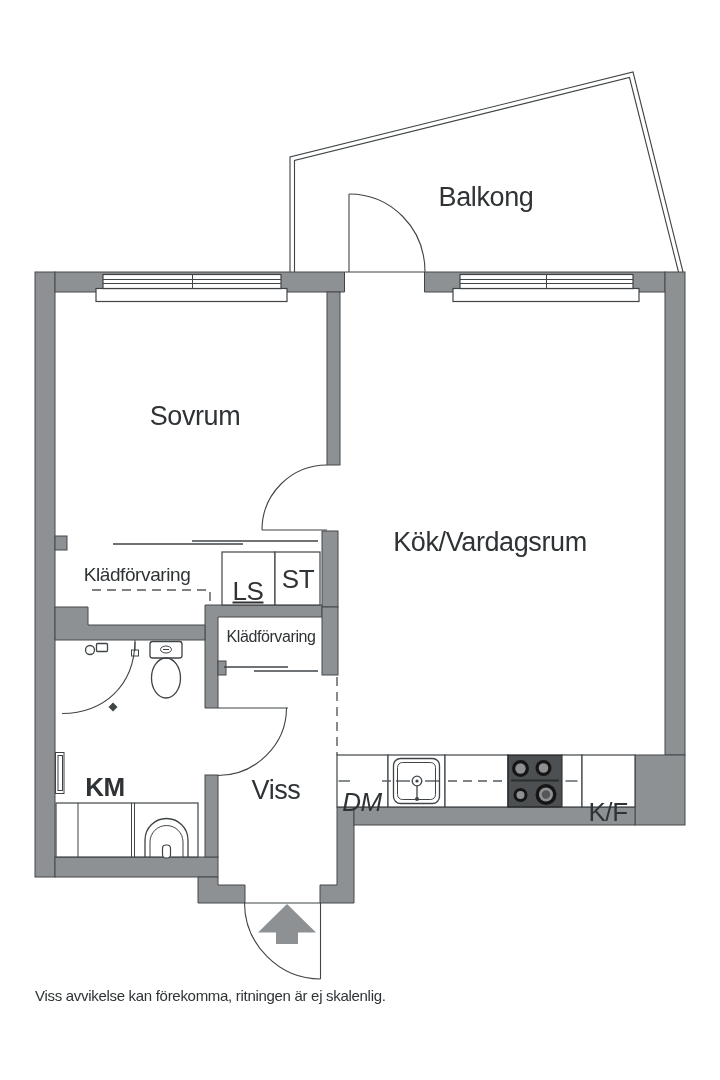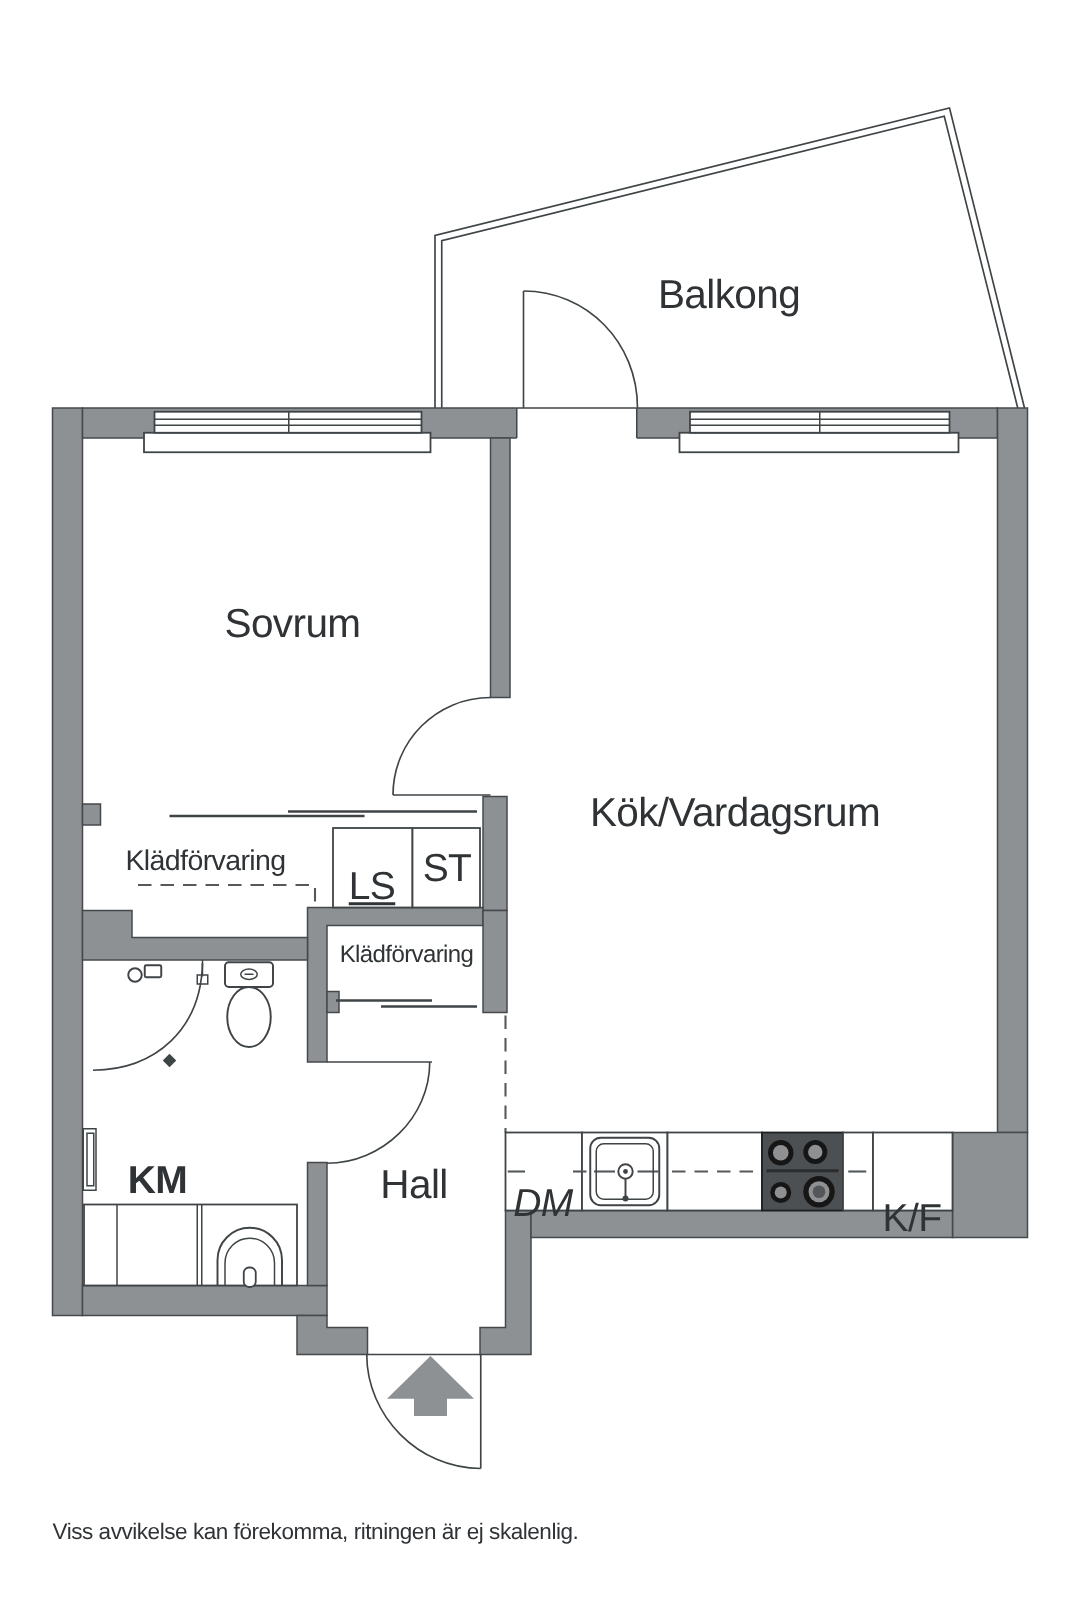--- a/index.html
+++ b/index.html
@@ -193,7 +193,7 @@
   <div class="lbl unit" style="left:248px;top:591px;text-decoration:underline;">LS</div>
   <div class="lbl unit" style="left:298px;top:579px;text-align:center;">ST</div>
   <div class="lbl smaller" style="left:271px;top:637px;">Klädförvaring</div>
-  <div class="lbl room" style="left:276px;top:790px;">Hall</div>
+  <div class="lbl room" style="left:276px;top:790px;">Viss</div>
   <div class="lbl unit" style="left:105px;top:787px;font-weight:bold;">KM</div>
   <div class="lbl unit" style="left:362px;top:802px;font-style:italic;">DM</div>
   <div class="lbl unit" style="left:608px;top:812px;">K/F</div>

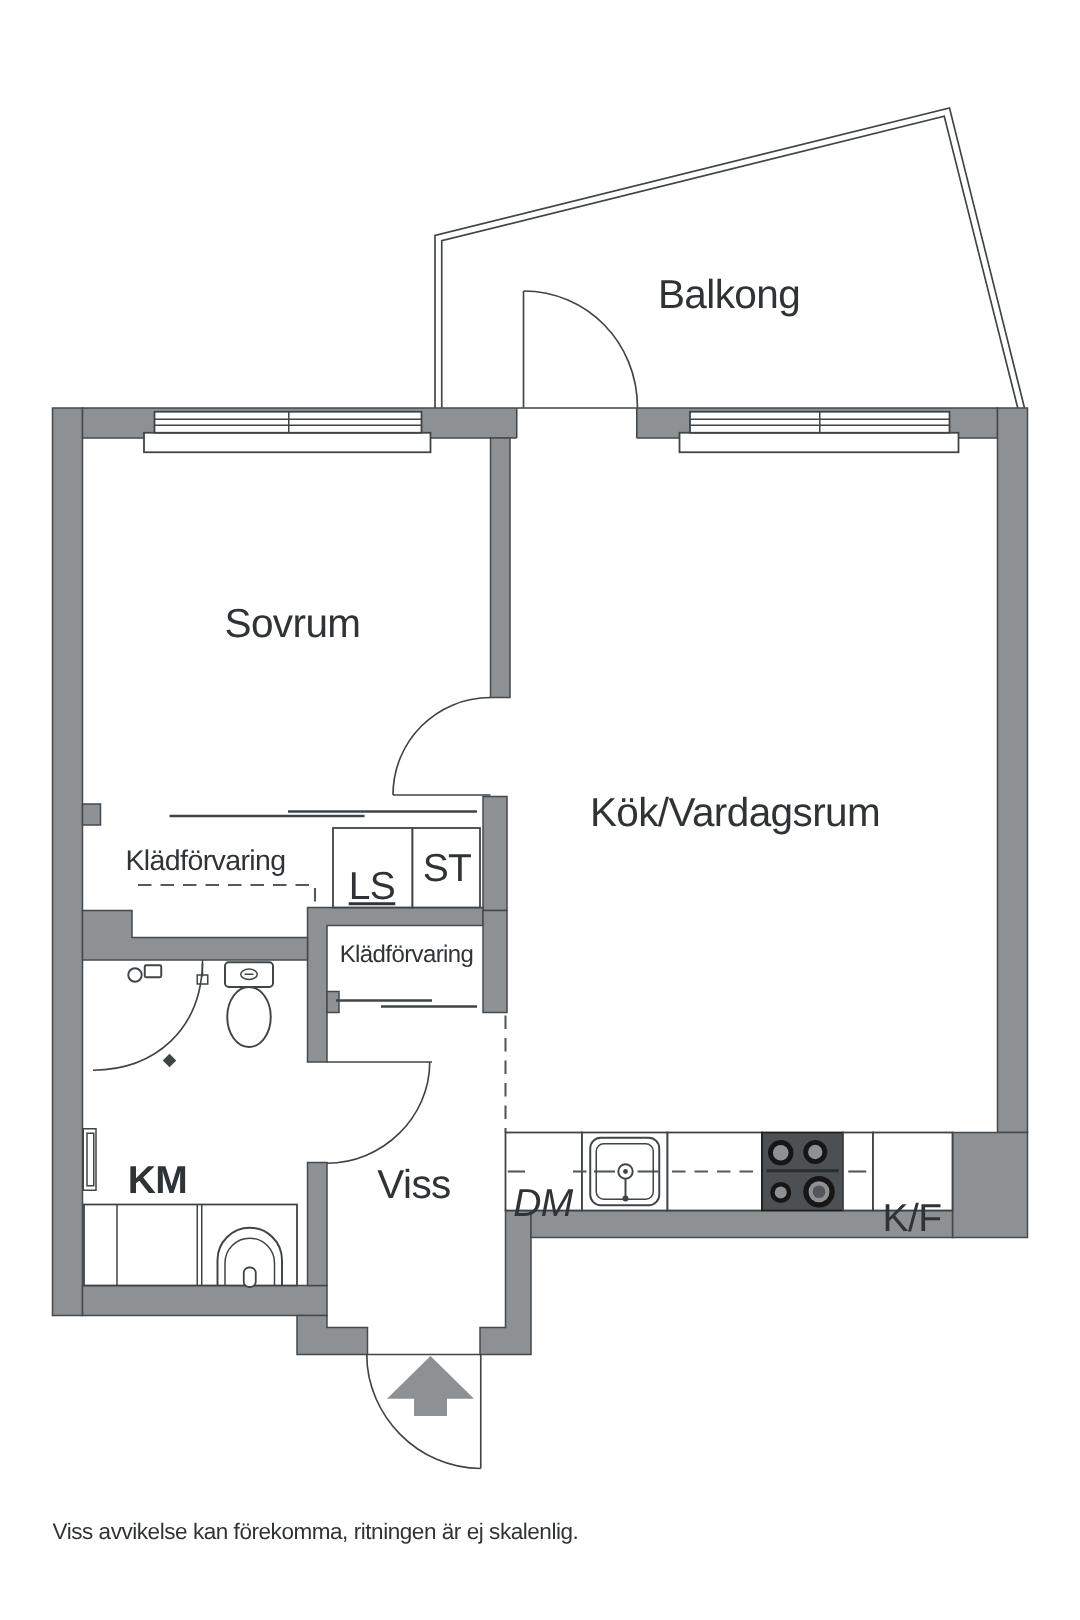--- a/index.html
+++ b/index.html
@@ -22,7 +22,7 @@
   .unit{font-size:26px;}
   .small{font-size:19px;}
   .smaller{font-size:16px;}
-  .disclaimer{position:absolute;left:35px;top:1013px;transform:none;font-size:15px;letter-spacing:-0.3px;color:var(--text);}
+  .disclaimer{position:absolute;left:35px;top:987px;transform:none;font-size:15px;letter-spacing:-0.3px;color:var(--text);}
 </style>
 </head>
 <body>

